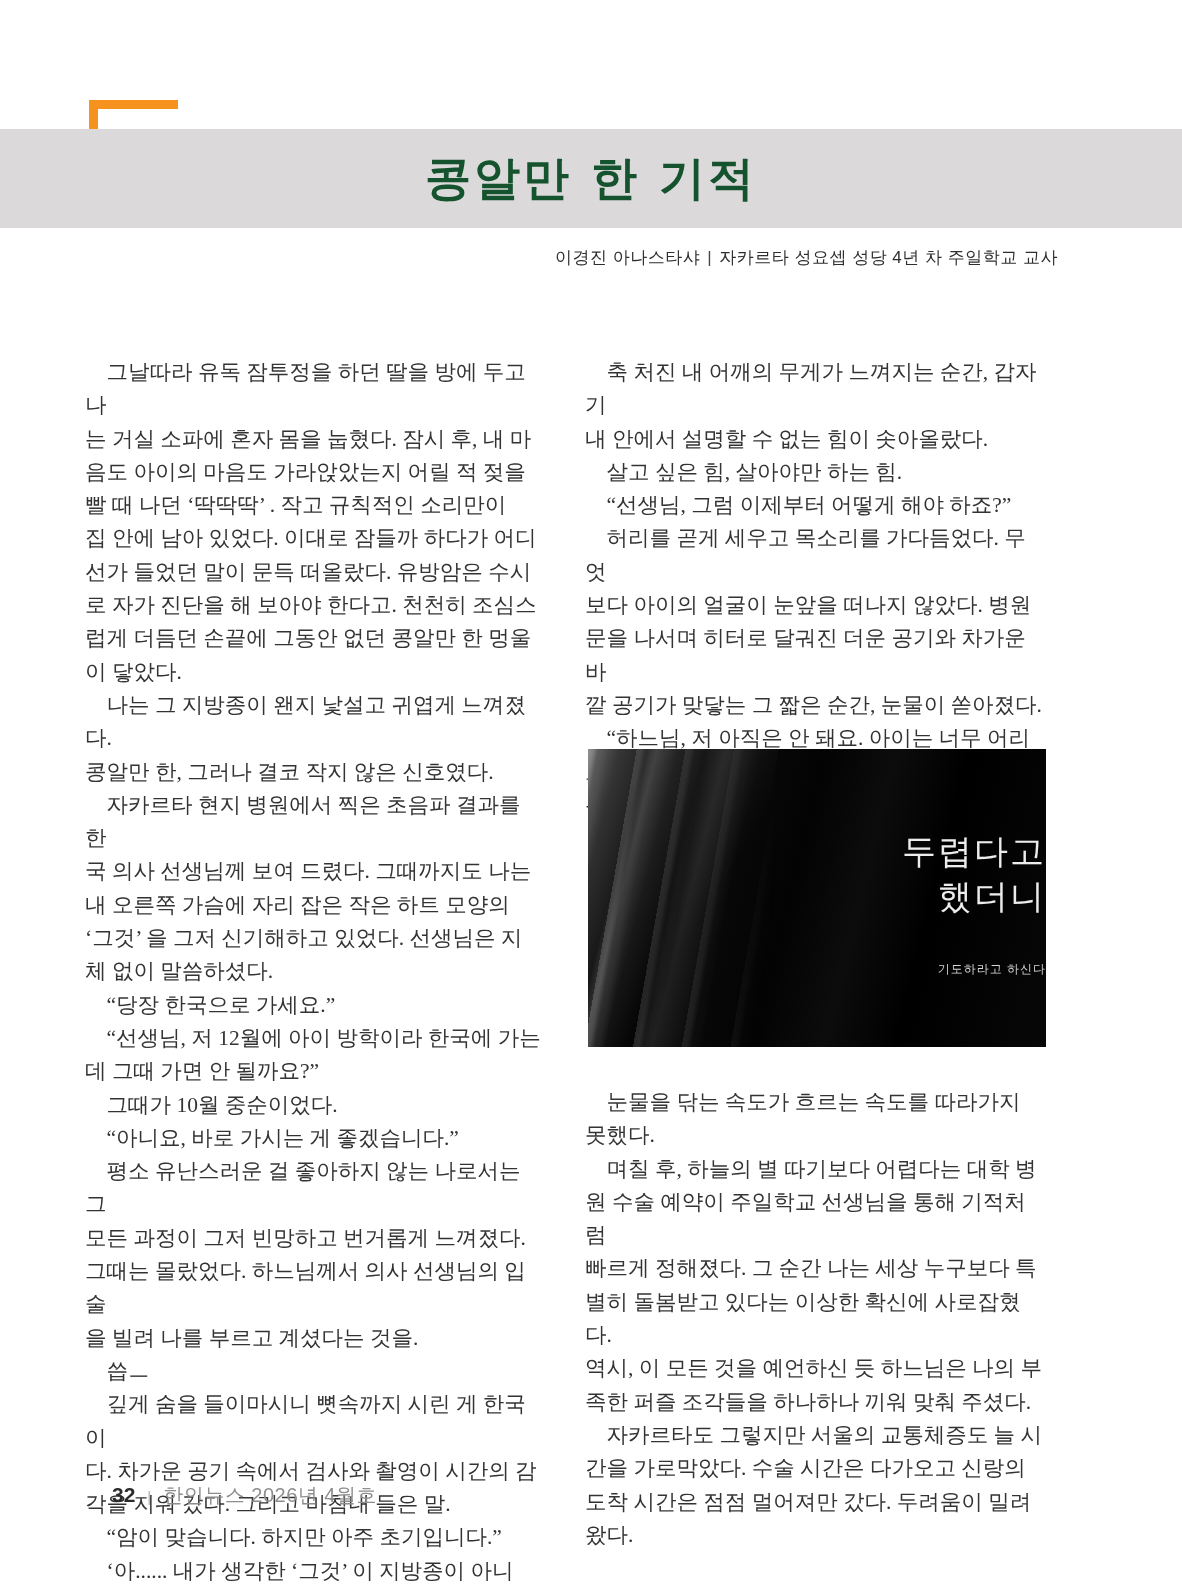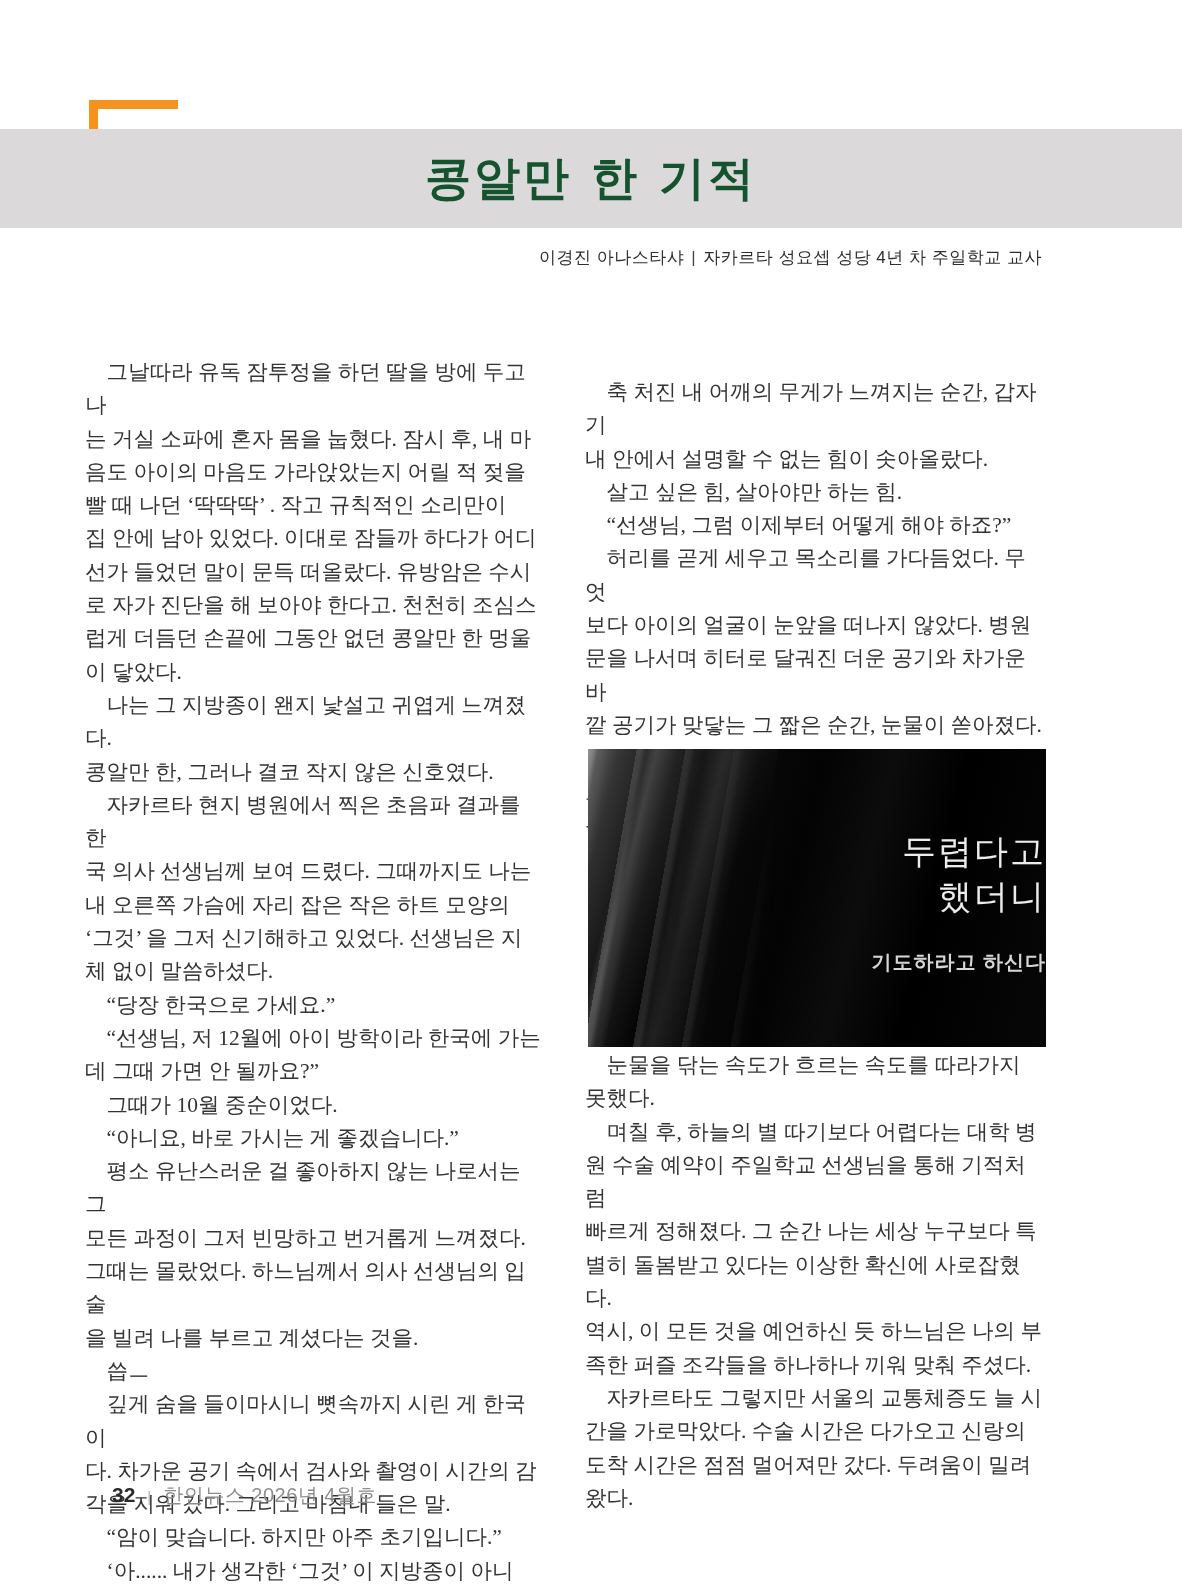--- a/index.html
+++ b/index.html
@@ -26,7 +26,7 @@
     font-weight:700;font-size:46px;letter-spacing:3px;color:#14532d;
   }
   .byline{
-    position:absolute;top:246px;right:140px;
+    position:absolute;top:246px;right:124px;
     font-family:"Liberation Sans","DejaVu Sans",sans-serif;
     font-size:17px;color:#2e2e2e;letter-spacing:0.5px;
   }

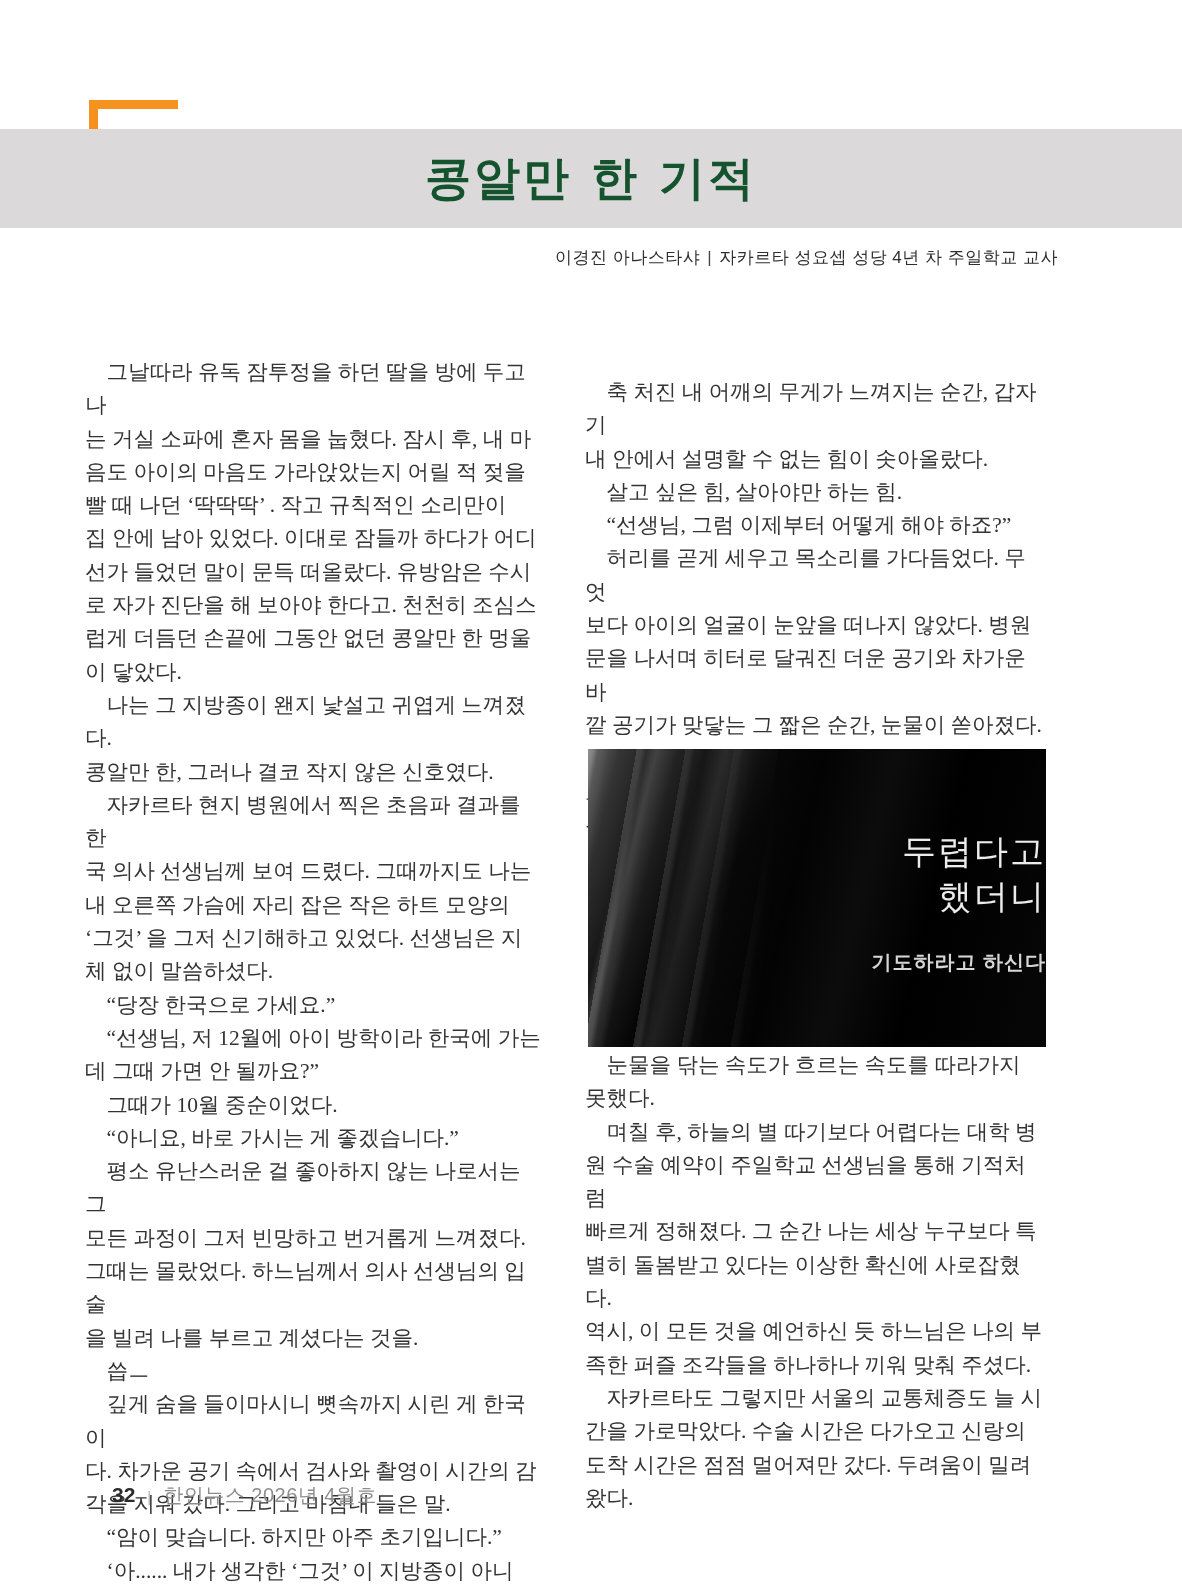--- a/index.html
+++ b/index.html
@@ -39,7 +39,7 @@
     color:#333333;
   }
   .col-left{left:85px;top:356px;}
-  .col-right-top{left:585px;top:376px;}
+  .col-right-top{left:585px;top:356px;}
   .col-right-bottom{left:585px;top:1049px;}
   
   .photo{

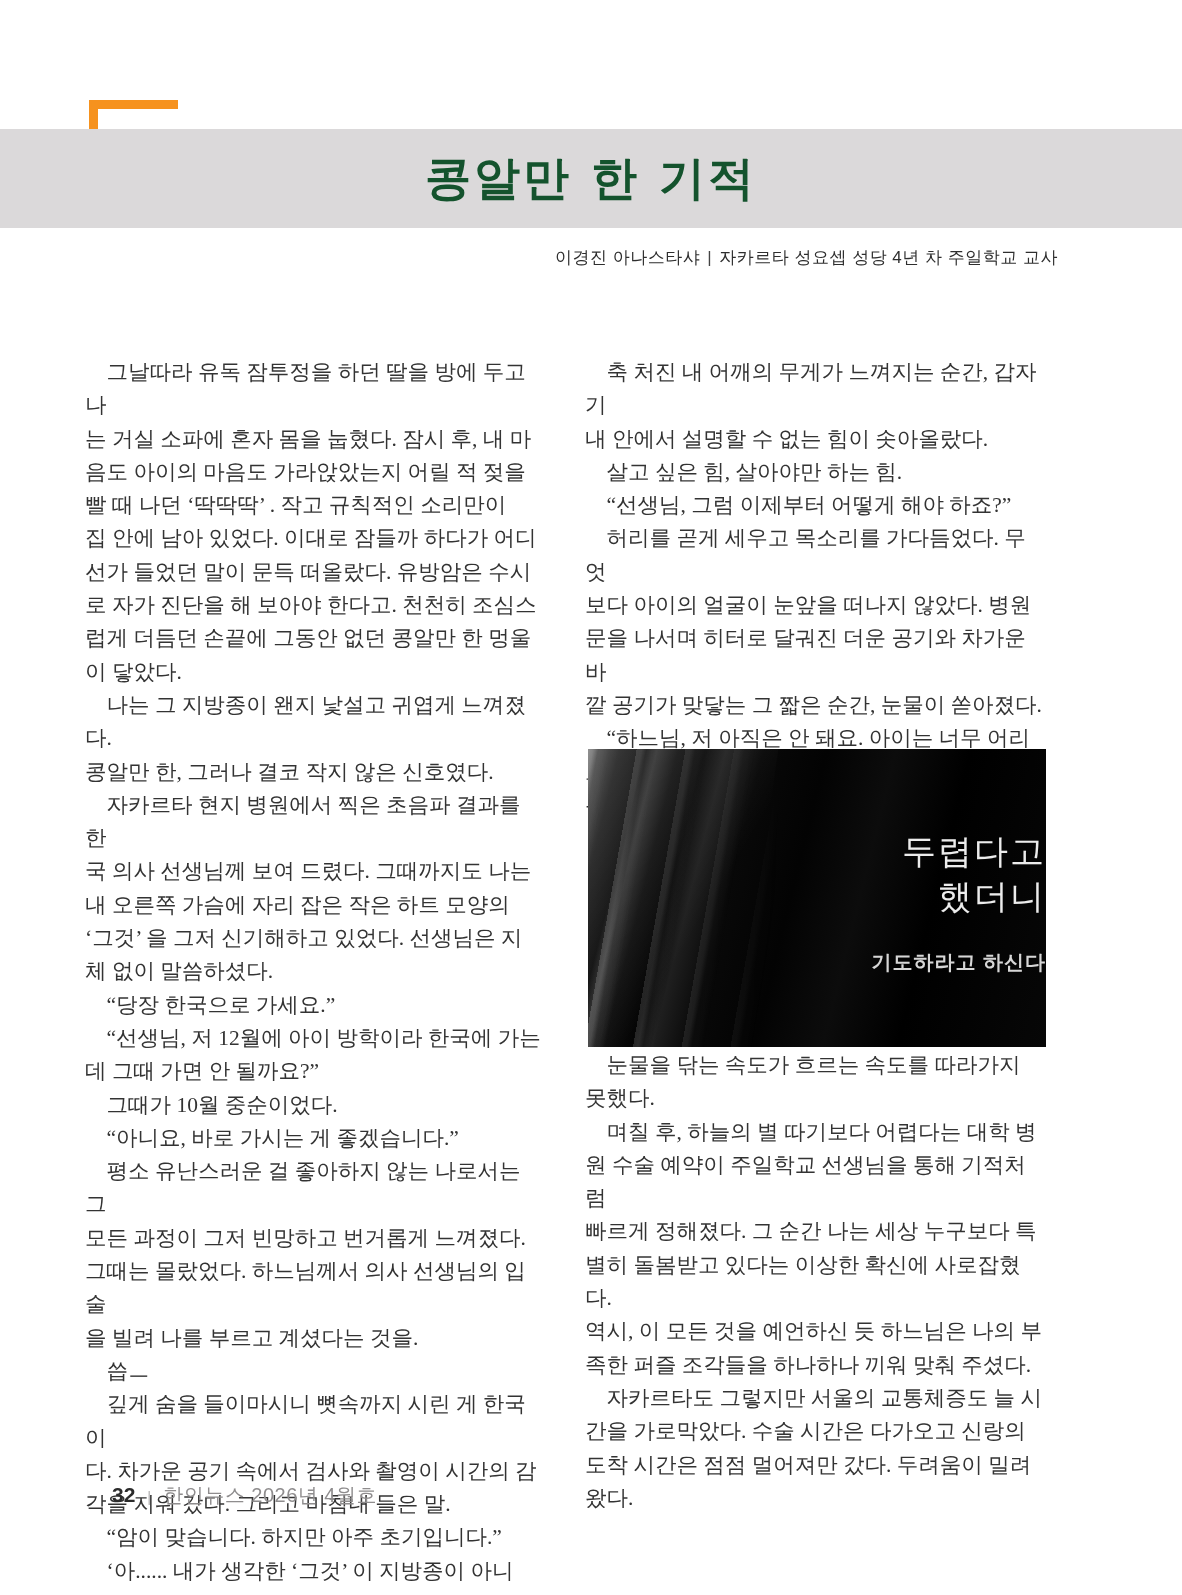--- a/index.html
+++ b/index.html
@@ -72,7 +72,7 @@
     font-family:"Liberation Sans","DejaVu Sans",sans-serif;
   }
   .cap-main{font-size:34px;line-height:45px;color:#ececec;letter-spacing:2px;font-weight:400;}
-  .cap-sub{margin-top:30px;font-size:20px;color:#d6d6d6;letter-spacing:1px;font-weight:bold;}
+  .cap-sub{margin-top:42px;font-size:12px;color:#d6d6d6;letter-spacing:1px;}
   
   .footer{
     position:absolute;left:98px;top:1482px;

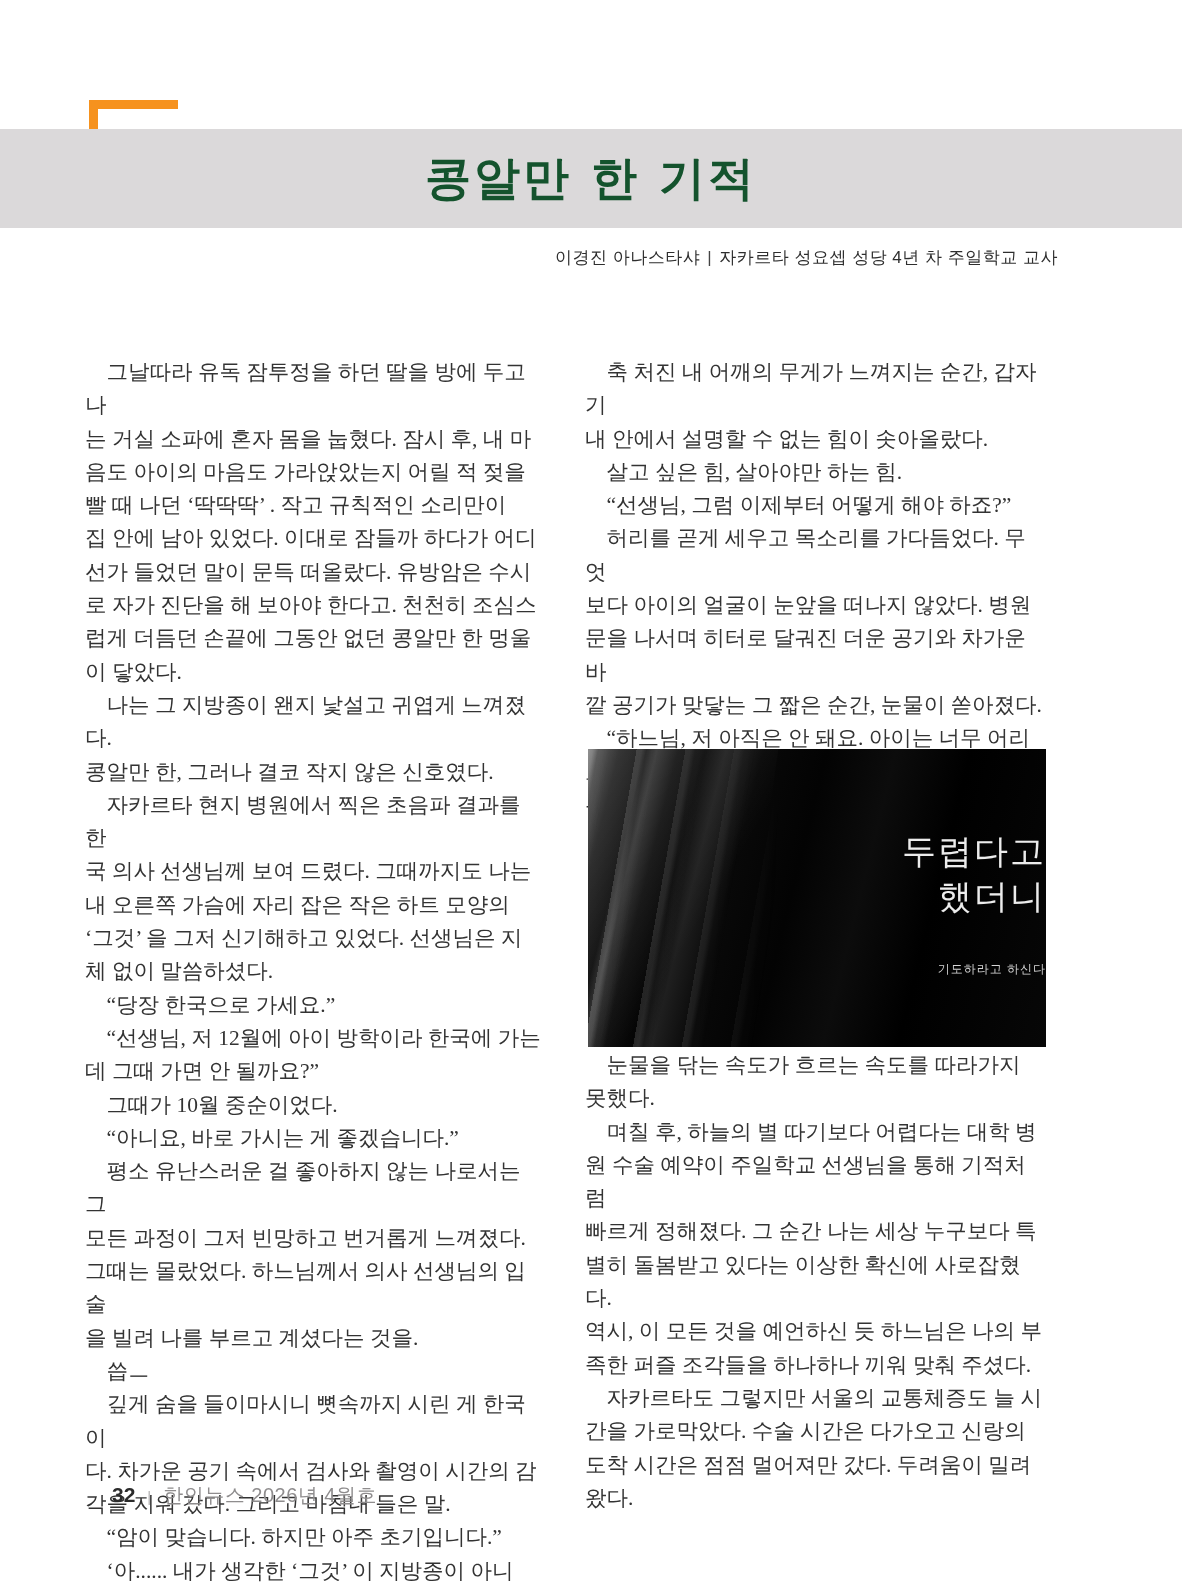--- a/index.html
+++ b/index.html
@@ -40,7 +40,7 @@
   }
   .col-left{left:85px;top:356px;}
   .col-right-top{left:585px;top:356px;}
-  .col-right-bottom{left:585px;top:1049px;}
+  .col-right-bottom{left:585px;top:1086px;}
   
   .photo{
     position:absolute;left:588px;top:749px;width:458px;height:298px;

